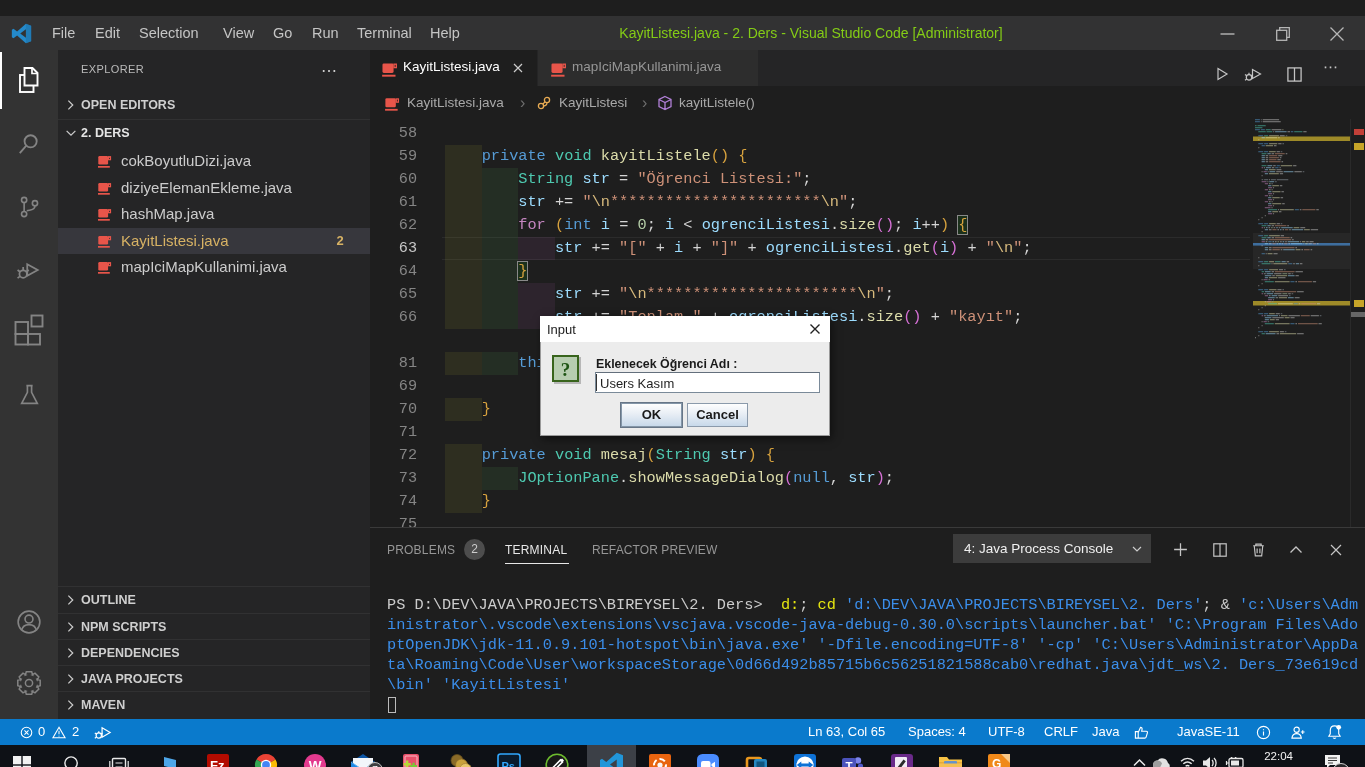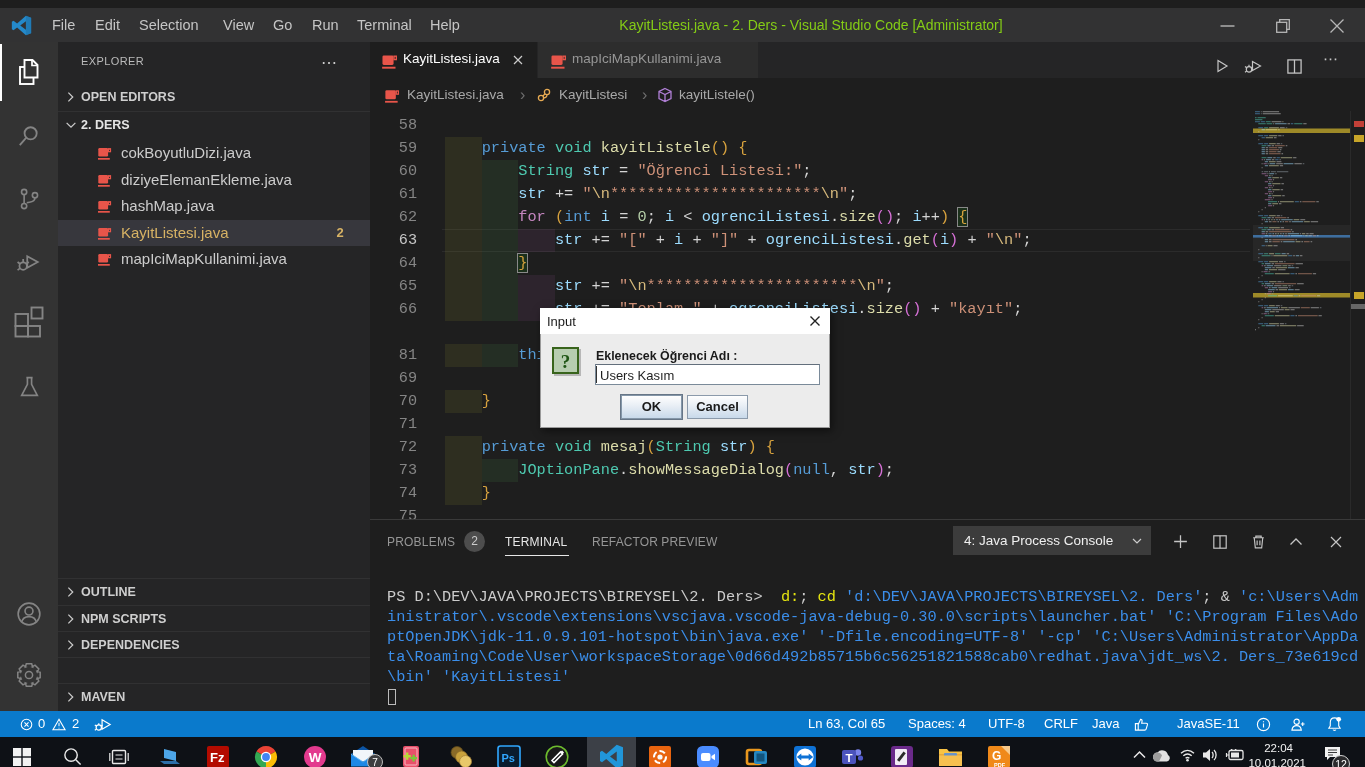--- a/index.html
+++ b/index.html
@@ -5,7 +5,7 @@
 *{margin:0;padding:0;box-sizing:border-box}
 html,body{width:1365px;height:767px;overflow:hidden;background:#1e1e1e;font-family:"Liberation Sans",sans-serif;}
 .abs{position:absolute}
-#root{position:absolute;left:0;top:8px;width:1365px;height:731px}
+#root{position:absolute;left:0;top:16px;width:1365px;height:731px}
 
 #titlebar{left:0;top:0;width:1365px;height:34px;background:#323233;color:#cccccc;font-size:14.5px}
 .menuitem{position:absolute;top:0;height:34px;line-height:34px;color:#c5c5c5}

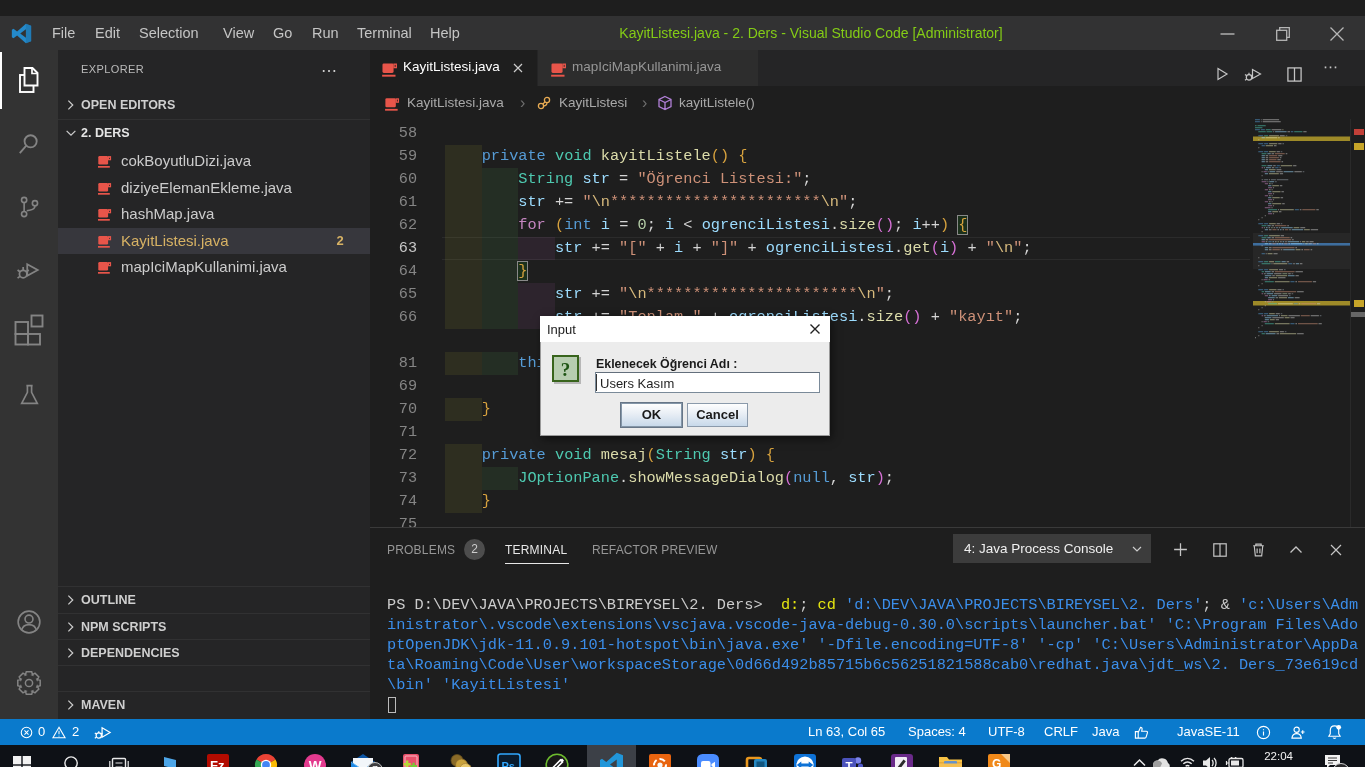--- a/index.html
+++ b/index.html
@@ -210,6 +210,12 @@
         <span class="lbl">DEPENDENCIES</span>
       </div>
     <div class="abs" style="left:0;top:615px;width:312px;height:1px;background:#3c3c3c;opacity:.55"></div>
+    <div class="sechead" style="top:616px">
+        <svg class="chev" viewBox="0 0 16 16">
+          <use href="#chevR"></use>
+        </svg>
+        <span class="lbl">JAVA PROJECTS</span>
+      </div>
     <div class="abs" style="left:0;top:641px;width:312px;height:1px;background:#3c3c3c;opacity:.55"></div>
     <div class="sechead" style="top:642px">
         <svg class="chev" viewBox="0 0 16 16">

